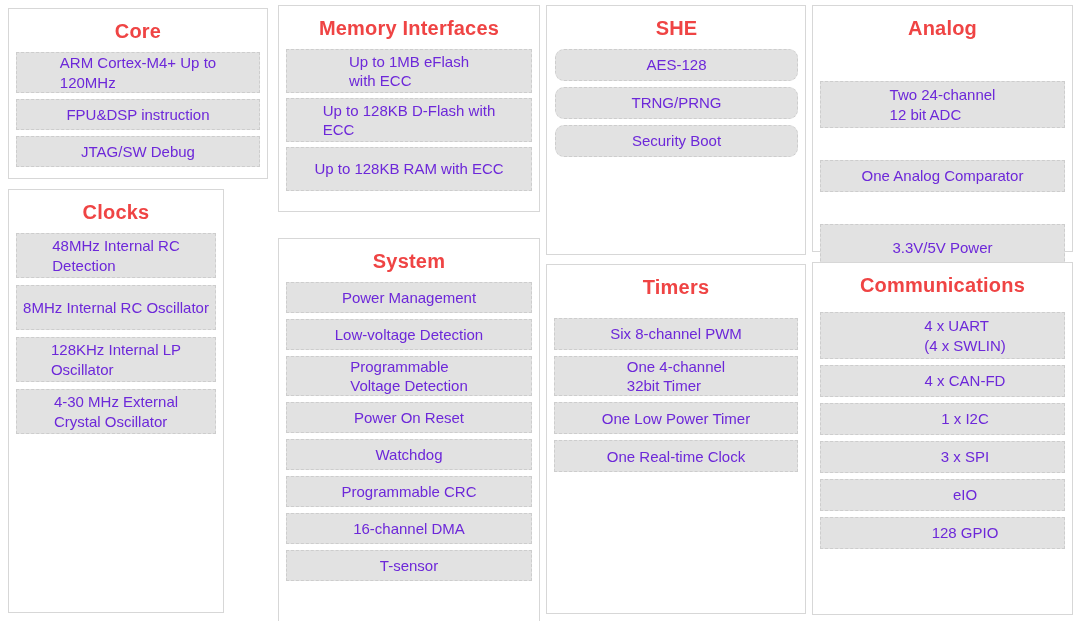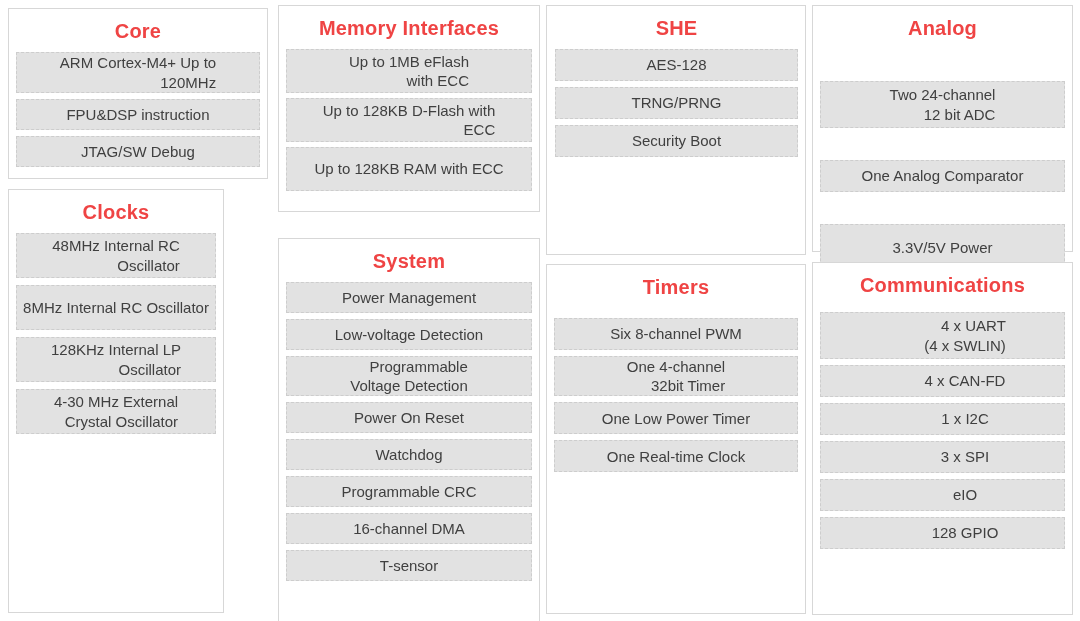--- a/index.html
+++ b/index.html
@@ -39,9 +39,9 @@
     display: flex;
     align-items: center;
     justify-content: center;
-    text-align: right;
+    text-align: left;
     font-size: 15px;
-    color: #404040;
+    color: #6d28d9;
     line-height: 1.28;
     white-space: pre-line;
   }

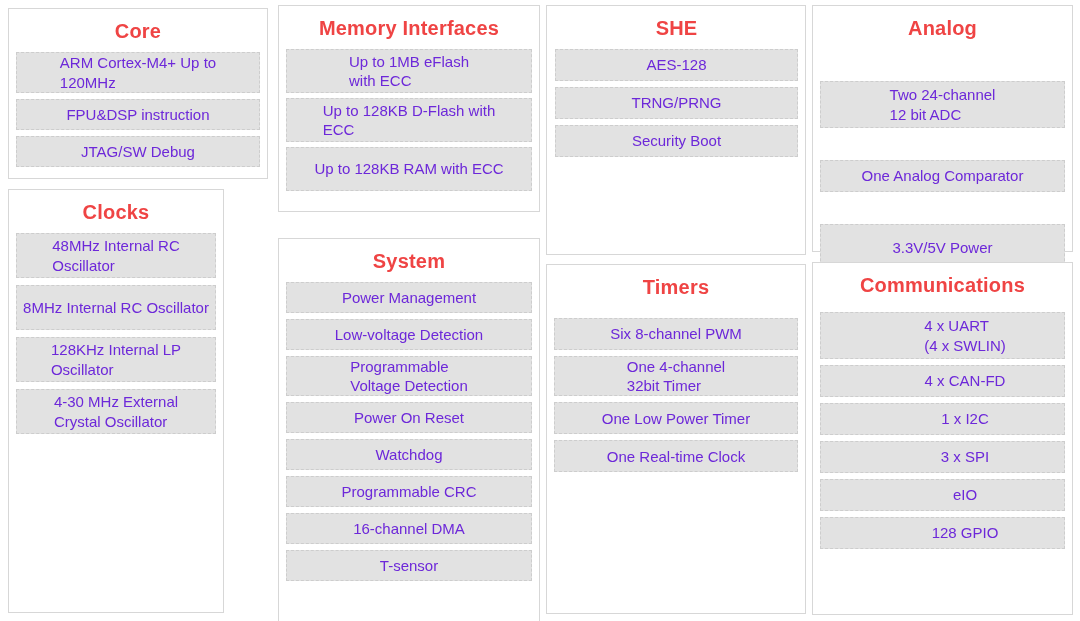--- a/index.html
+++ b/index.html
@@ -62,7 +62,7 @@
   #box-clocks .item { min-height: 45px; margin-bottom: 7px; }
   #box-memory .item { min-height: 44px; margin-bottom: 5px; }
   #box-system .item { min-height: 31px; }
-  #box-she    .item { min-height: 32px; }
+  #box-she    .item { min-height: 32px; border-radius: 9px; }
   #box-timers .item { min-height: 32px; }
   #box-timers .items { margin-top: 10px; }
   #box-analog .item { min-height: 32px; margin-top: 32px; }

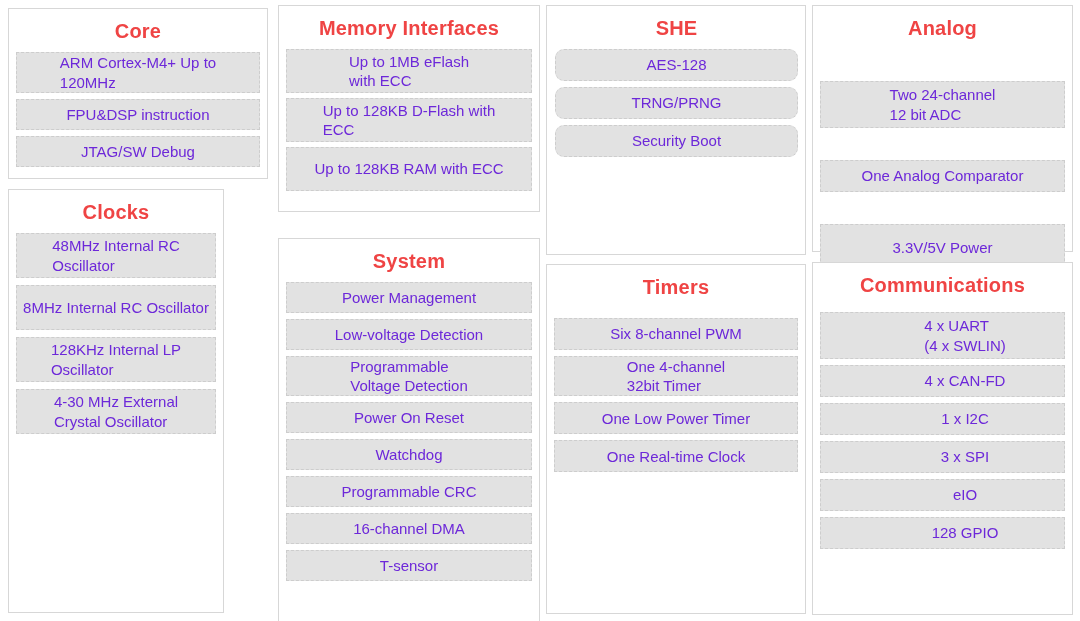--- a/index.html
+++ b/index.html
@@ -91,7 +91,7 @@
     <div class="box-title">Clocks</div>
     <div class="items">
       <div class="item">48MHz Internal RC
-Oscillator</div>
+Detection</div>
       <div class="item">8MHz Internal RC Oscillator</div>
       <div class="item">128KHz Internal LP
 Oscillator</div>

